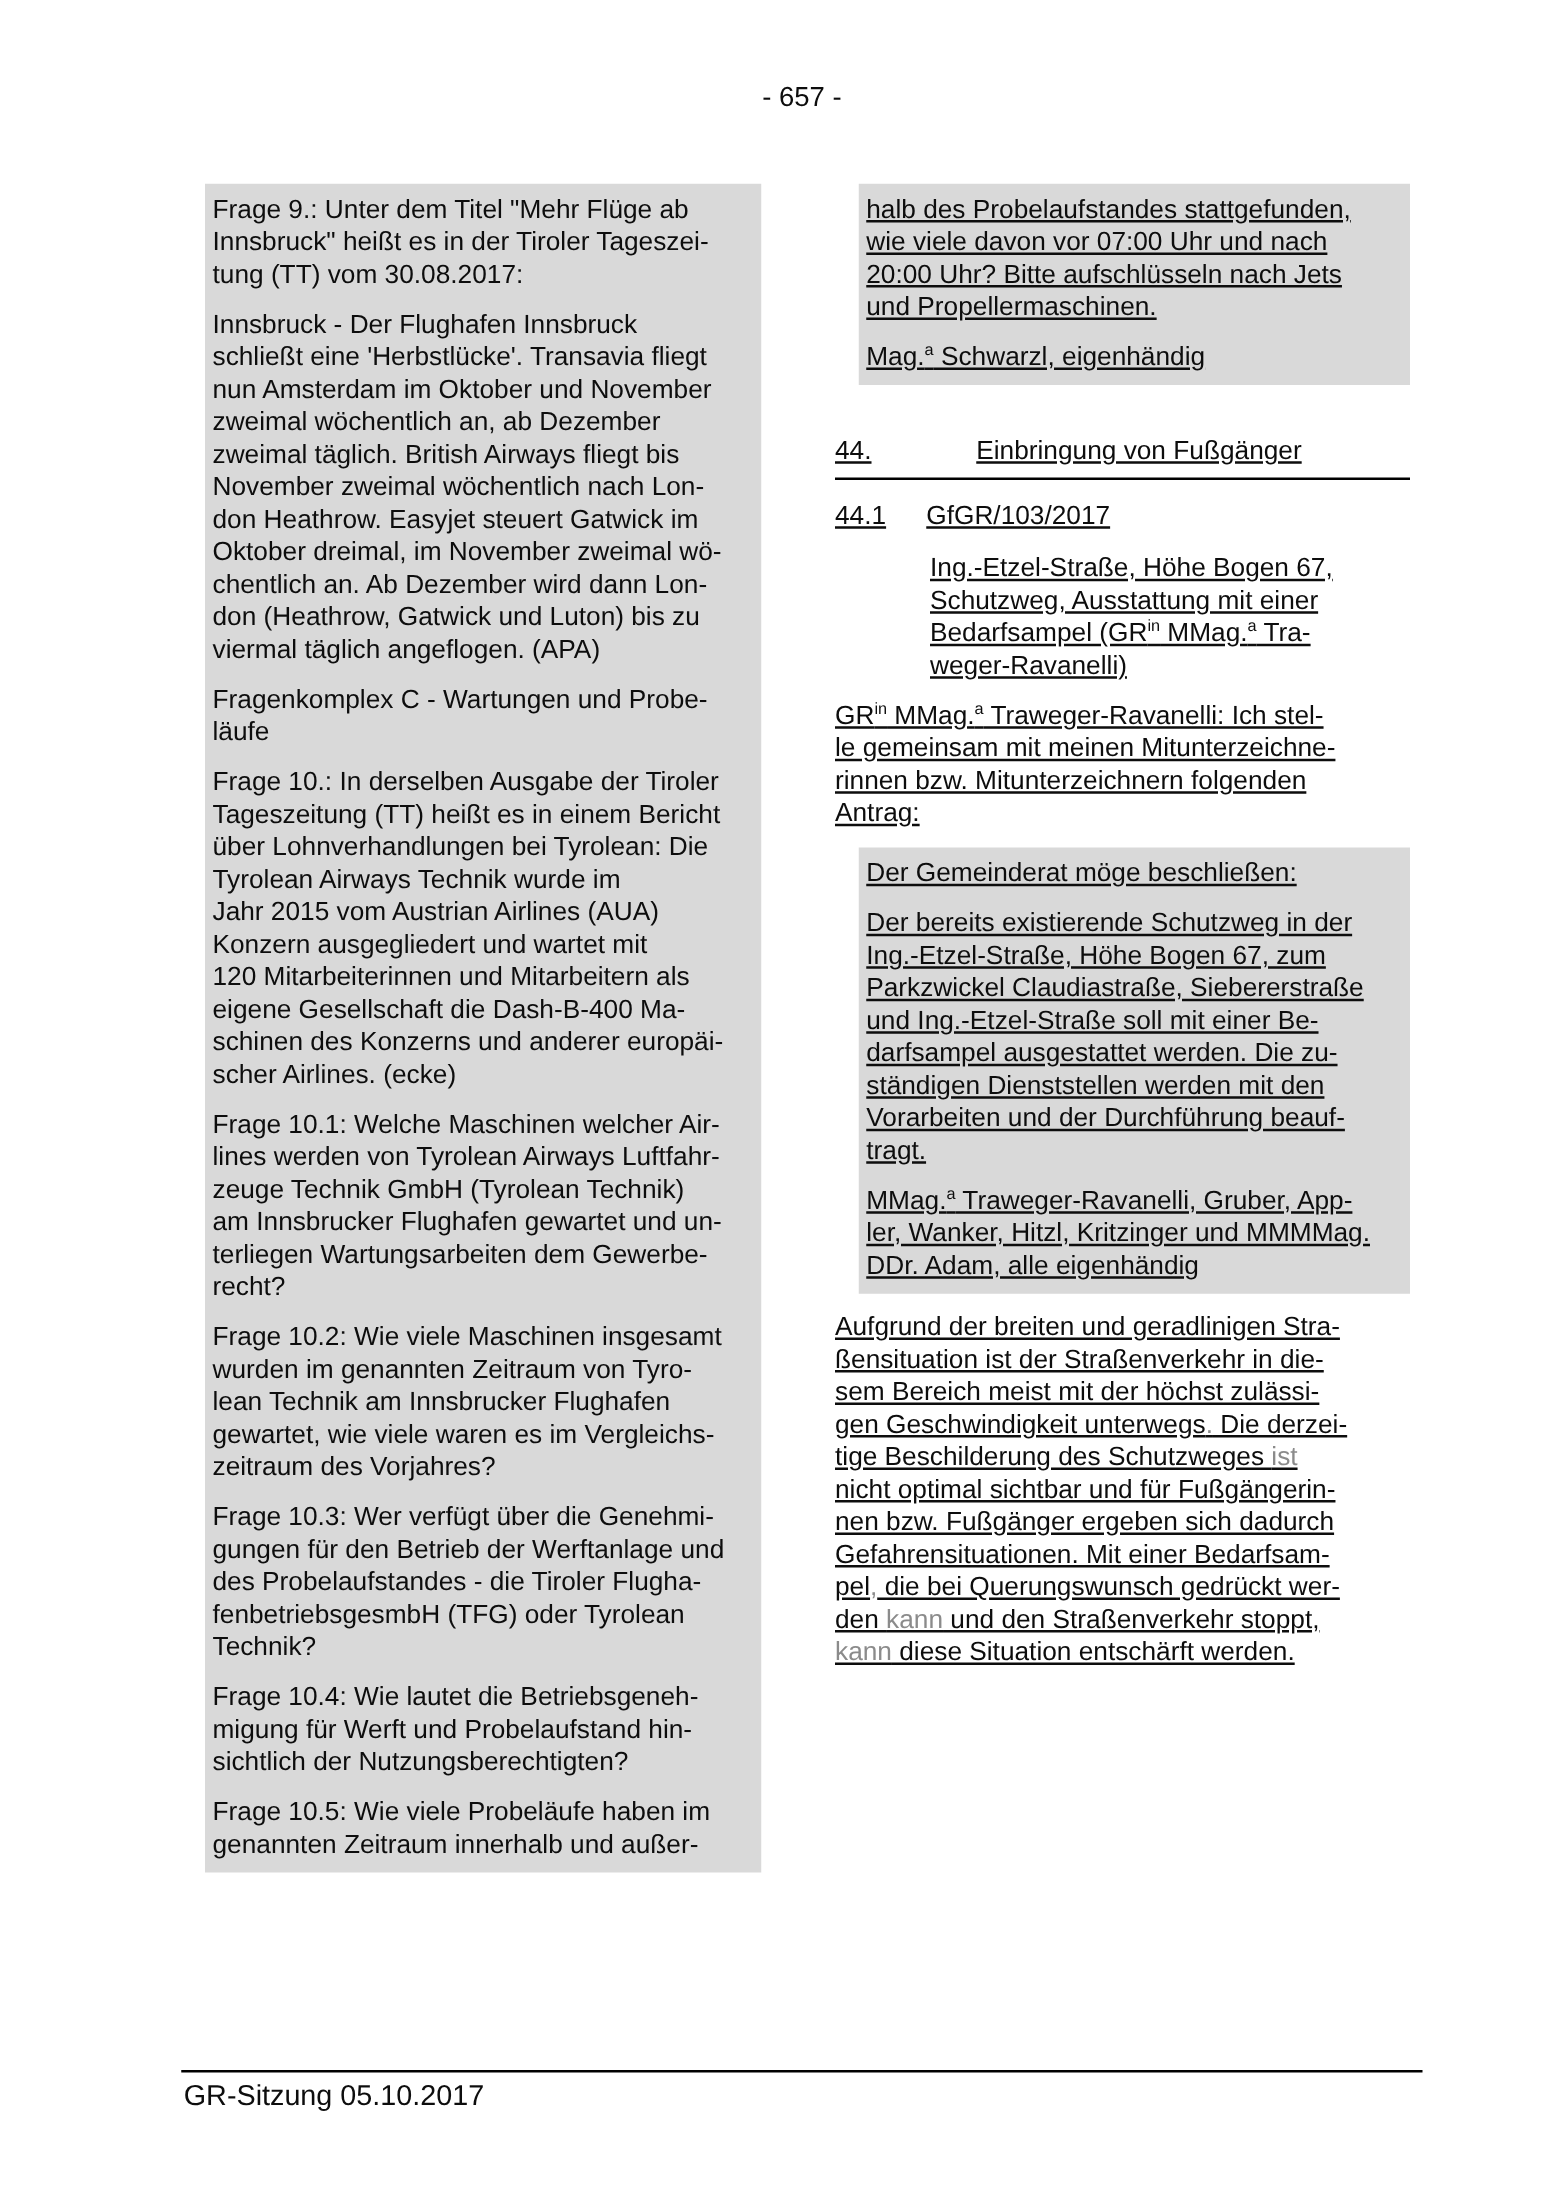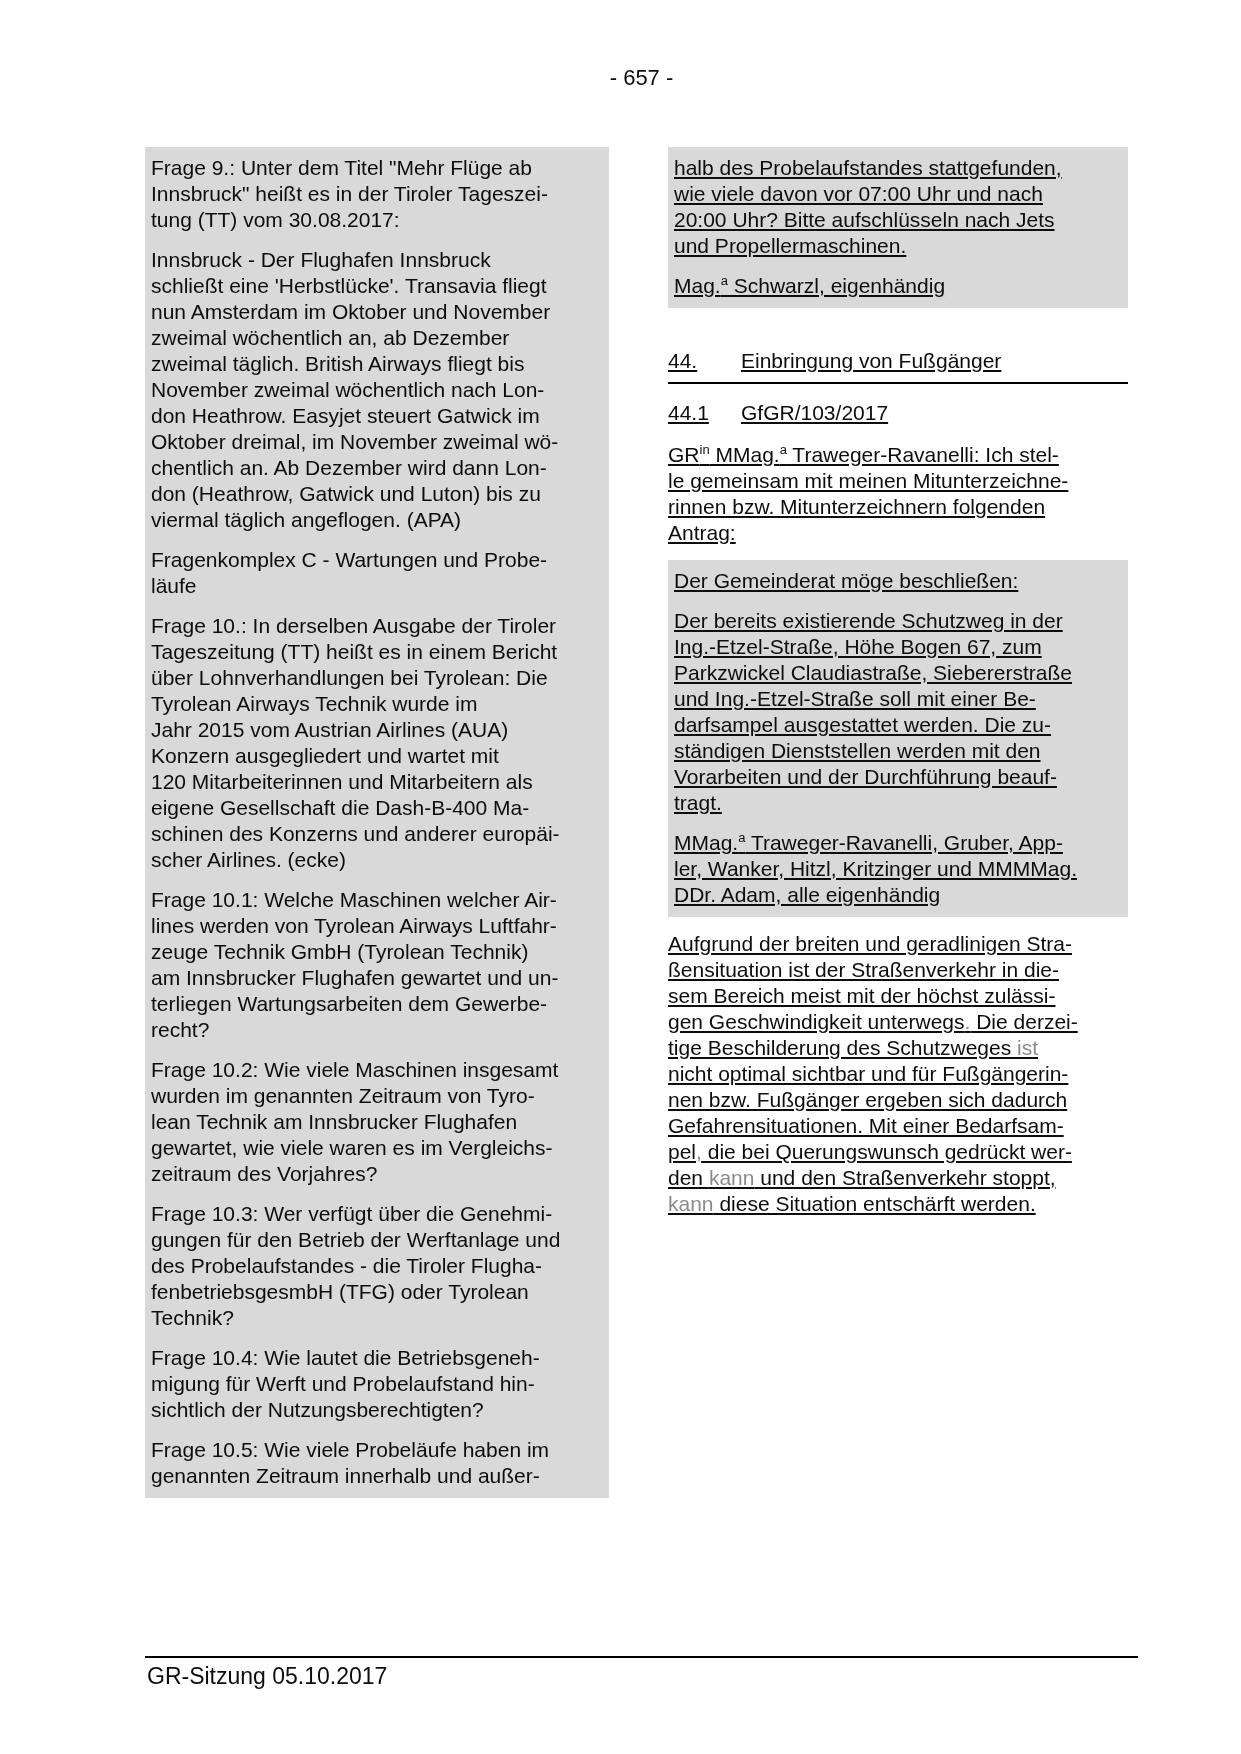--- a/index.html
+++ b/index.html
@@ -15,7 +15,7 @@
   .col { position:absolute; top:147px; font-size:21px; line-height:26px; }
   .col-left  { left:145px; width:464px; }
   .col-right { left:668px; width:460px;text-decoration:underline; }
-  .hl { background:#d9d9d9; padding:8px 6px 9px 6px; }
+  .hl { background:#d9d9d9; padding:8px 6px 9px 6px;margin-left:19px; }
   .para { white-space:pre-line; margin:0 0 14px 0; }
   .para:last-child { margin-bottom:0; }
   .heading-row {

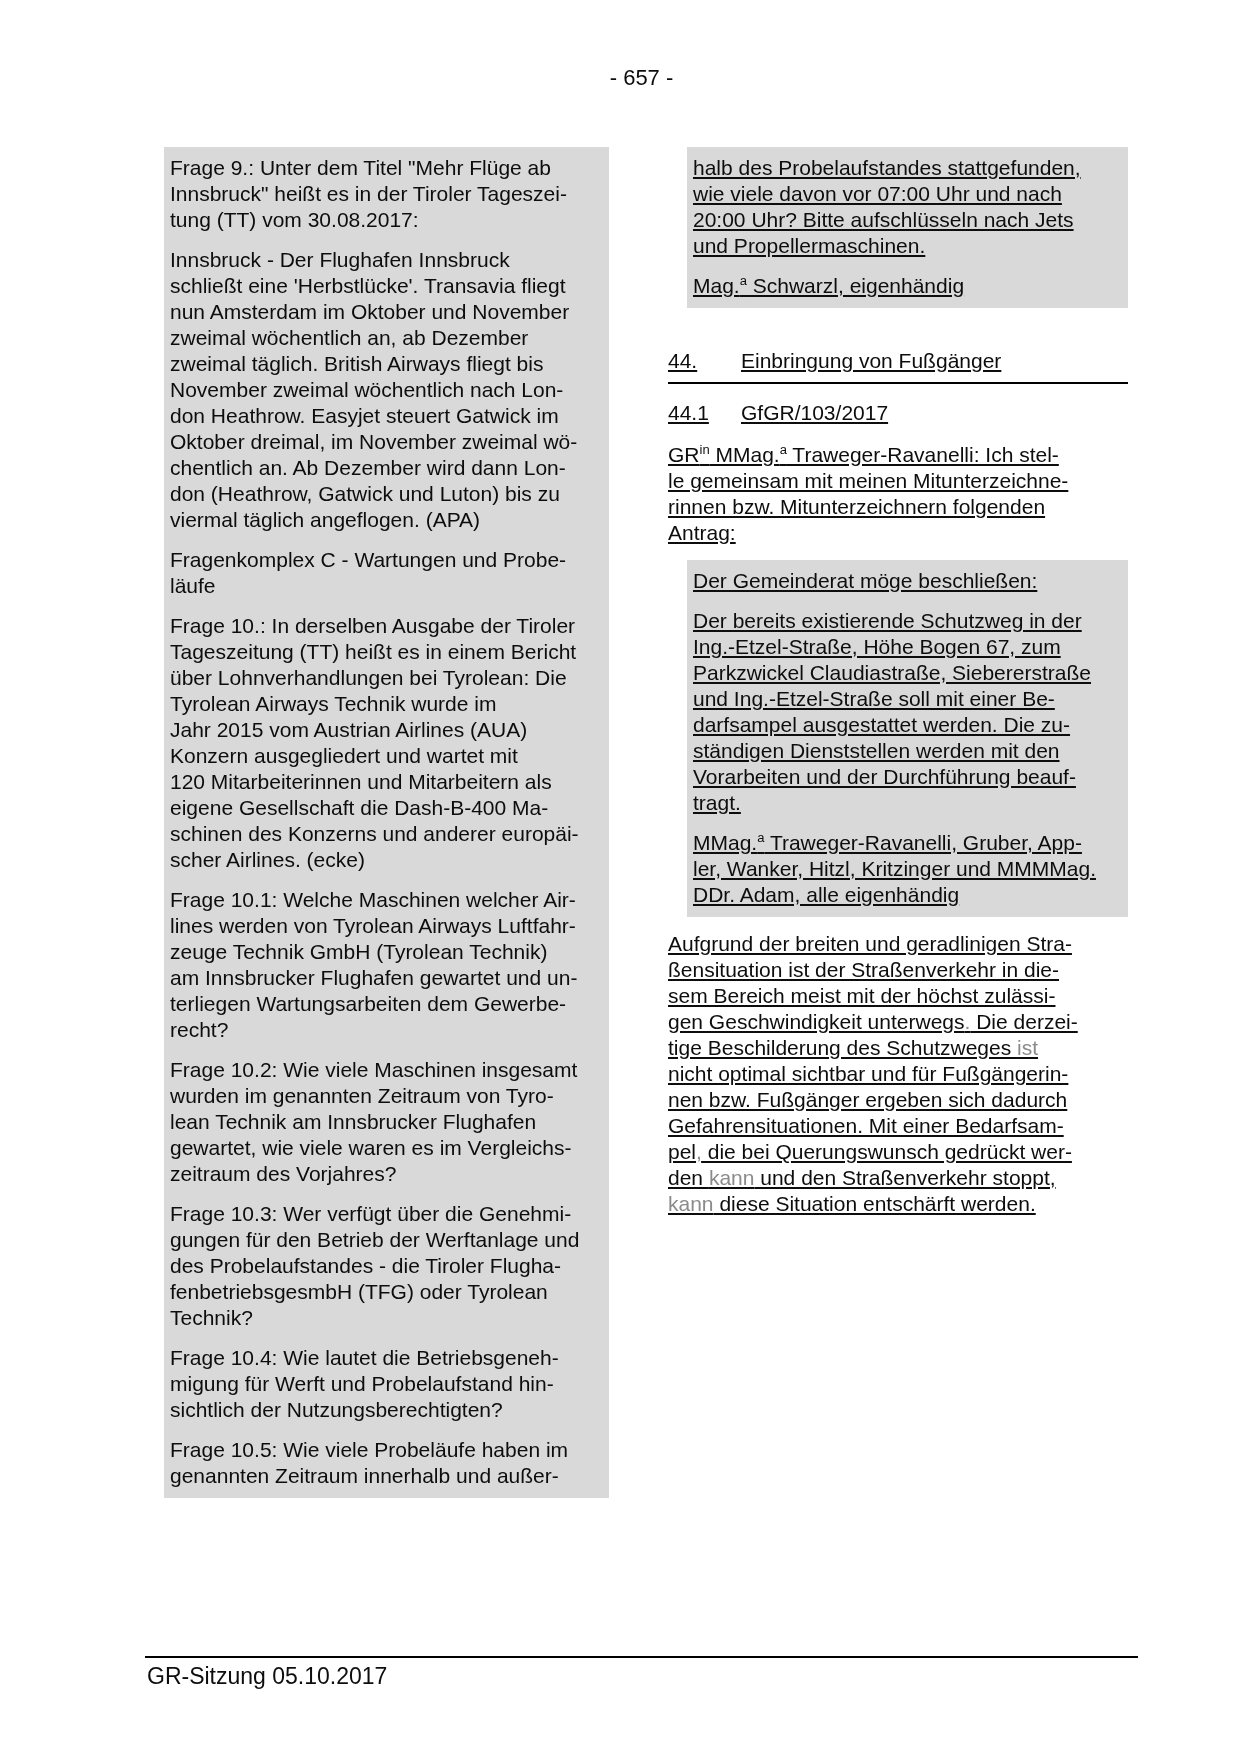--- a/index.html
+++ b/index.html
@@ -21,7 +21,7 @@
   .heading-row {
     display:flex; align-items:center;
     border-bottom:2px solid #000;
-    padding-bottom:8px; margin:40px 0 16px 0;
+    padding-bottom:8px; margin:40px 0 16px 0;gap:40px;
   }
   .subheading-row { display:flex; align-items:baseline; margin:0 0 16px 0; }
   .heading-num { width:73px; flex:none; }

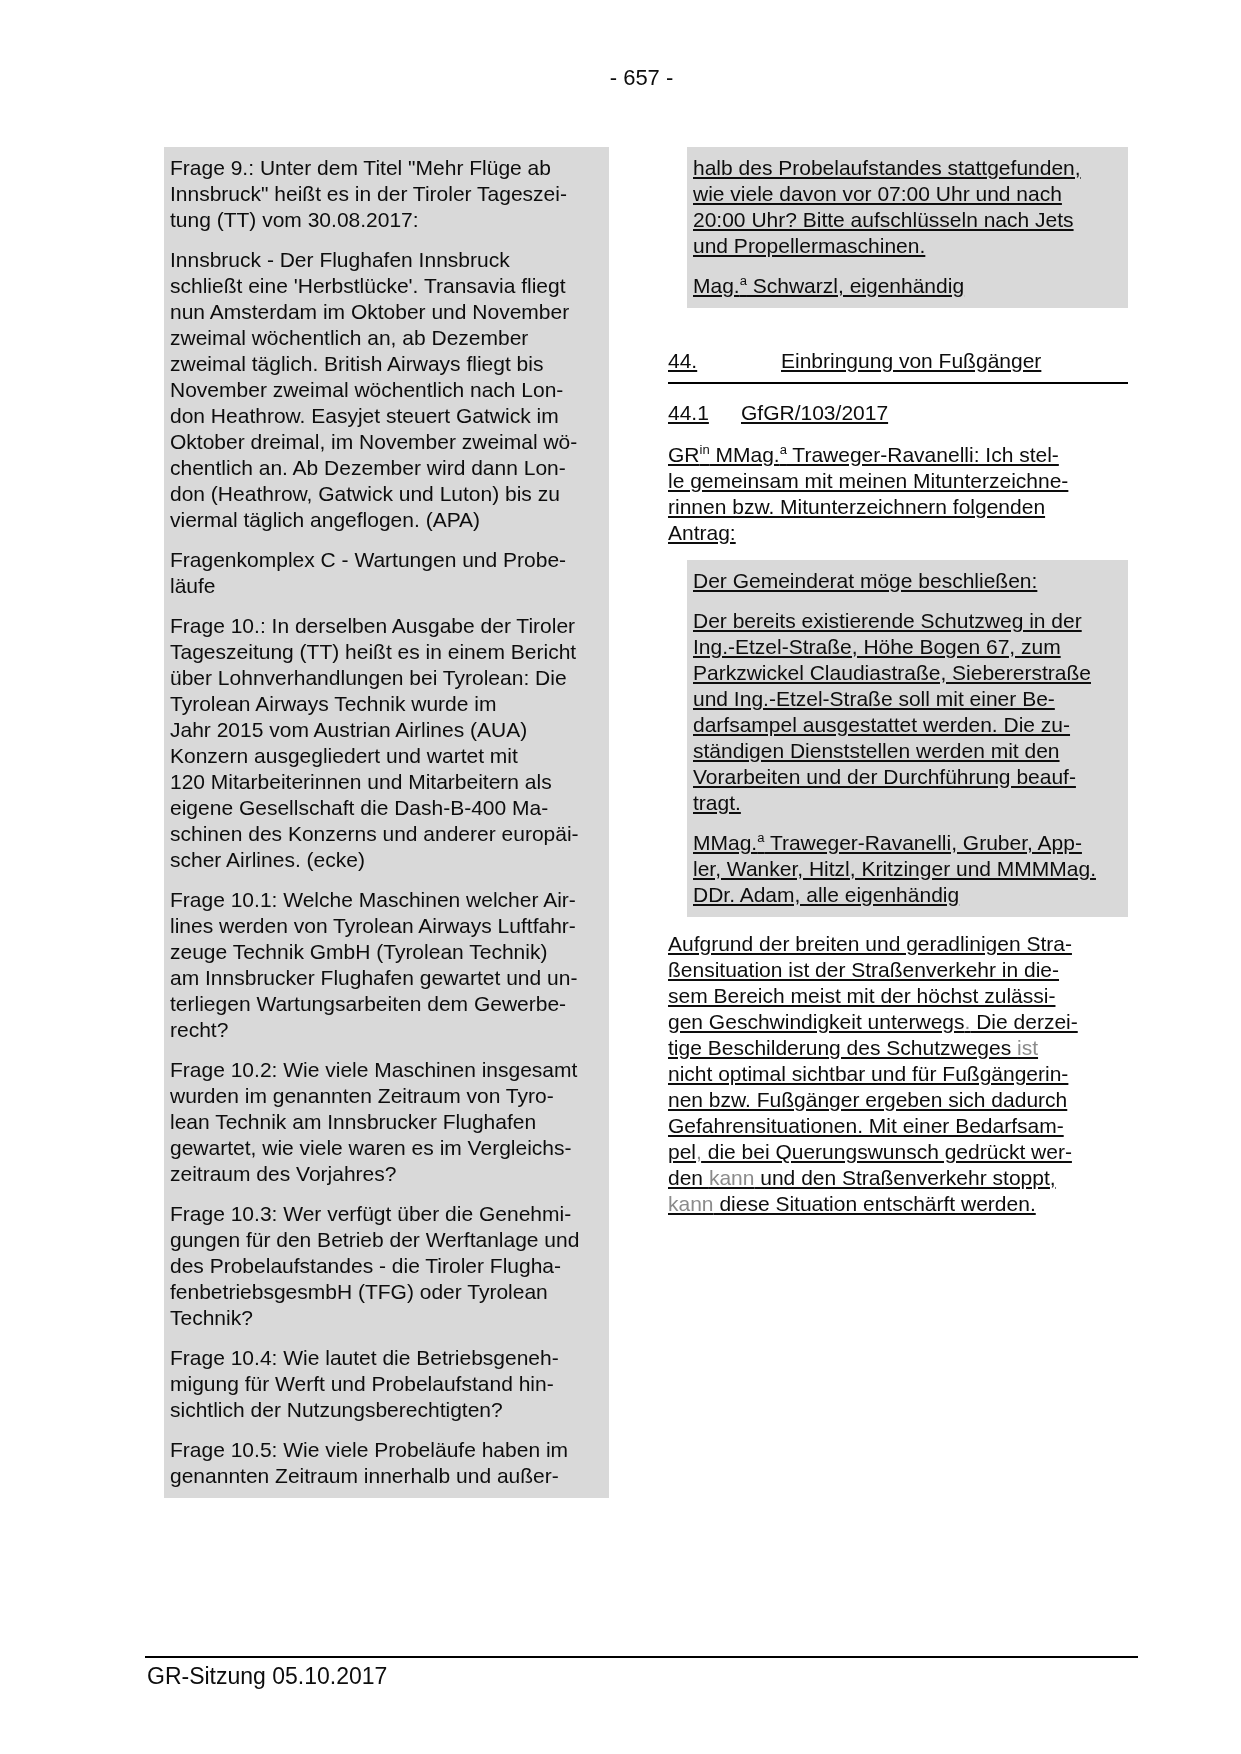--- a/index.html
+++ b/index.html
@@ -110,6 +110,10 @@
     <span>GfGR/103/2017</span>
   </div>
 
+  <div class="para indented"><span>Ing.-Etzel-Straße, Höhe Bogen 67,
+Schutzweg, Ausstattung mit einer
+Bedarfsampel (GR</span><sup>in</sup><span> MMag.</span><sup>a</sup><span> Tra-
+weger-Ravanelli)</span></div>
 
   <div class="para"><span>GR</span><sup>in</sup><span> MMag.</span><sup>a</sup><span> Traweger-Ravanelli: Ich stel-
 le gemeinsam mit meinen Mitunterzeichne-

